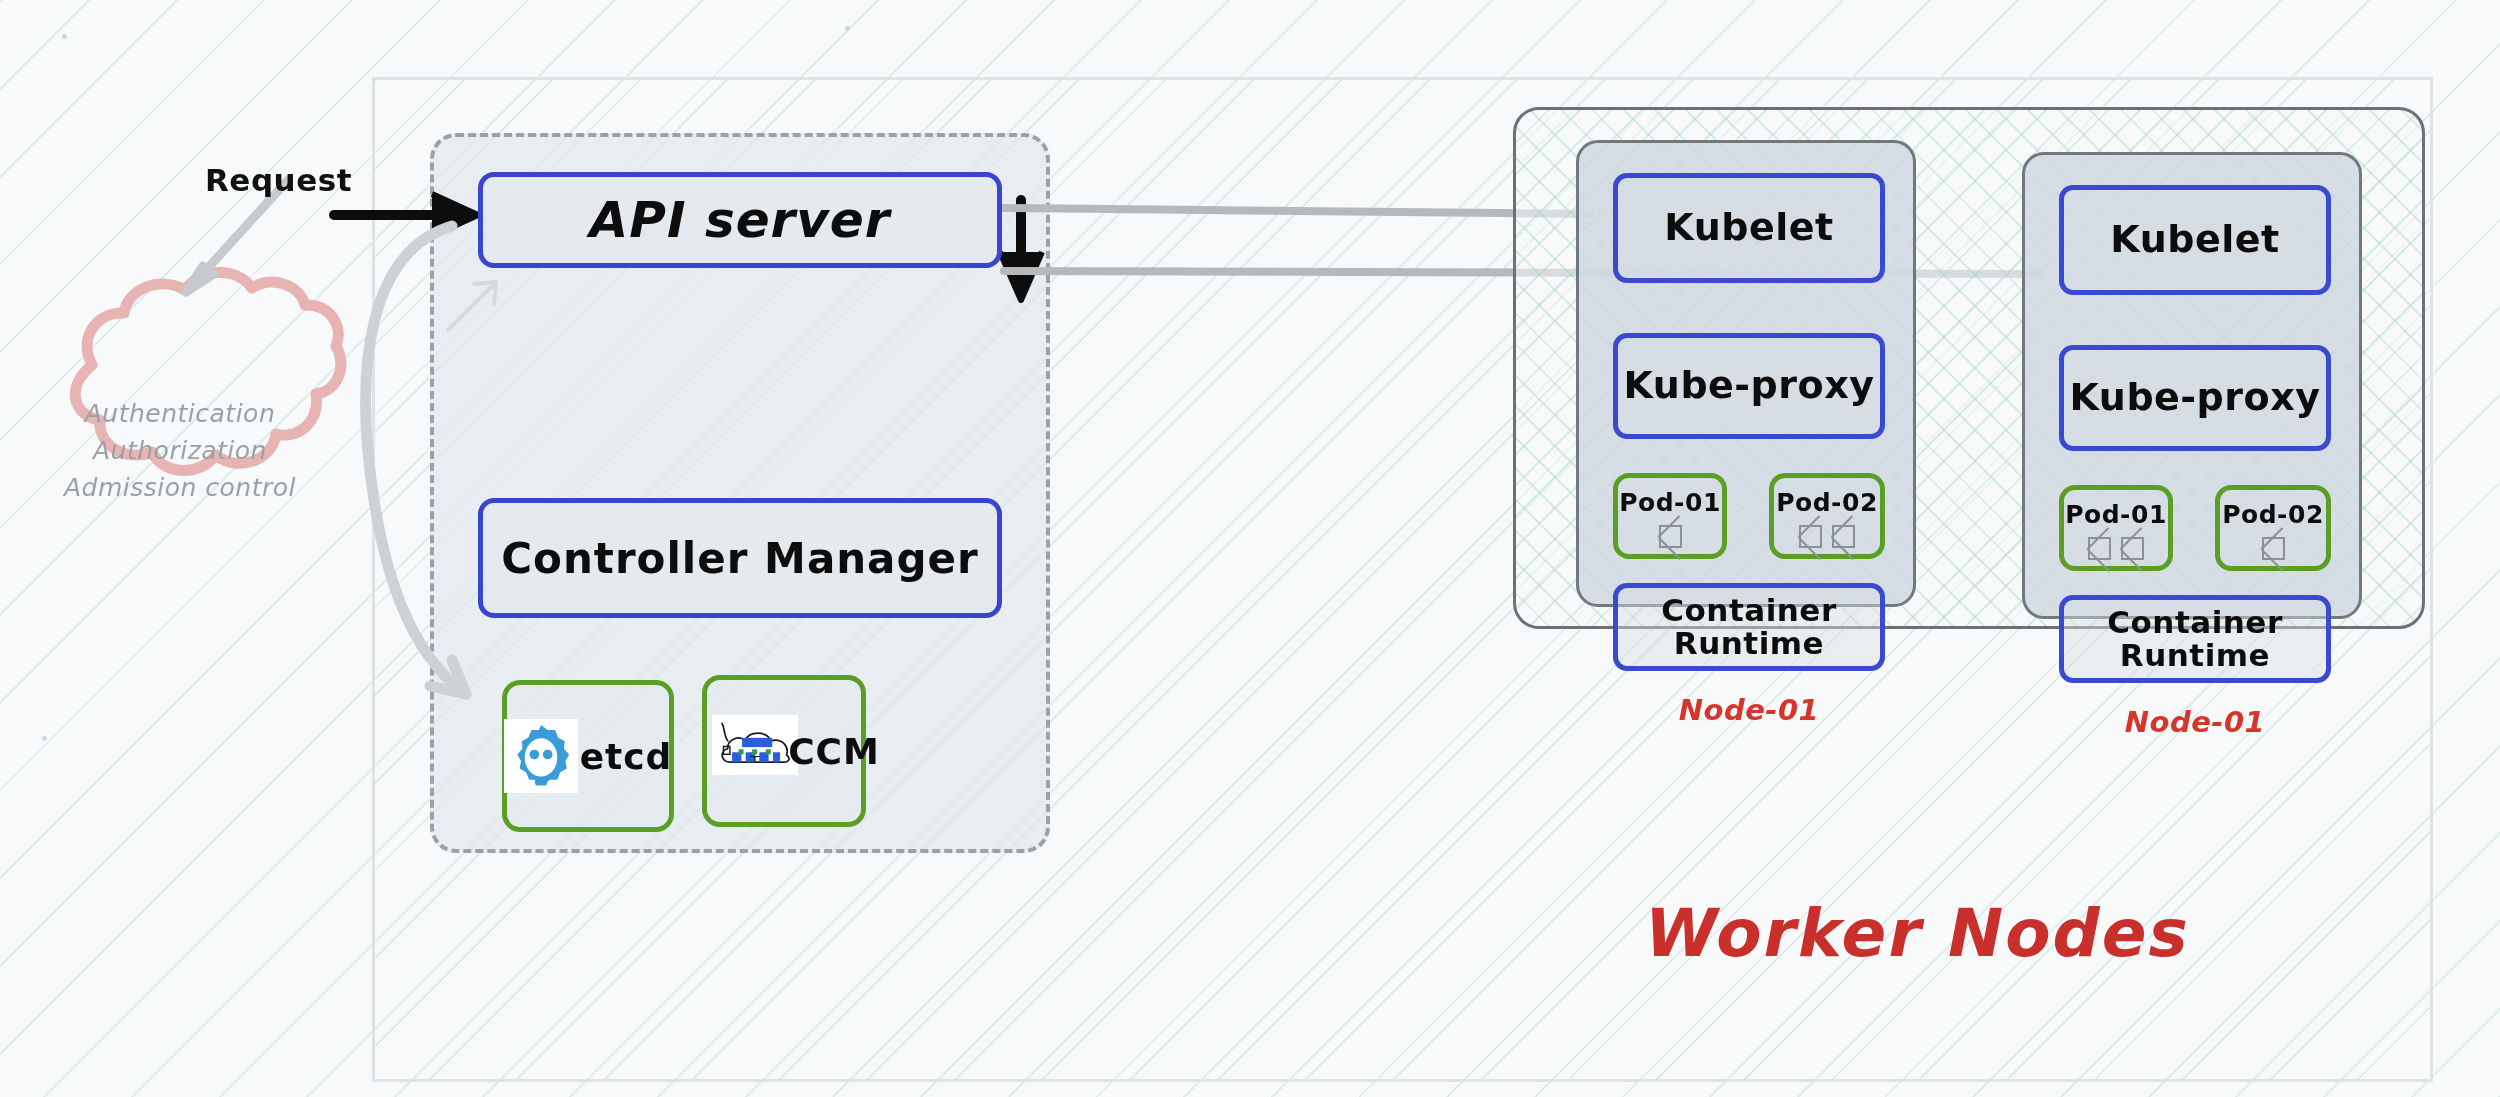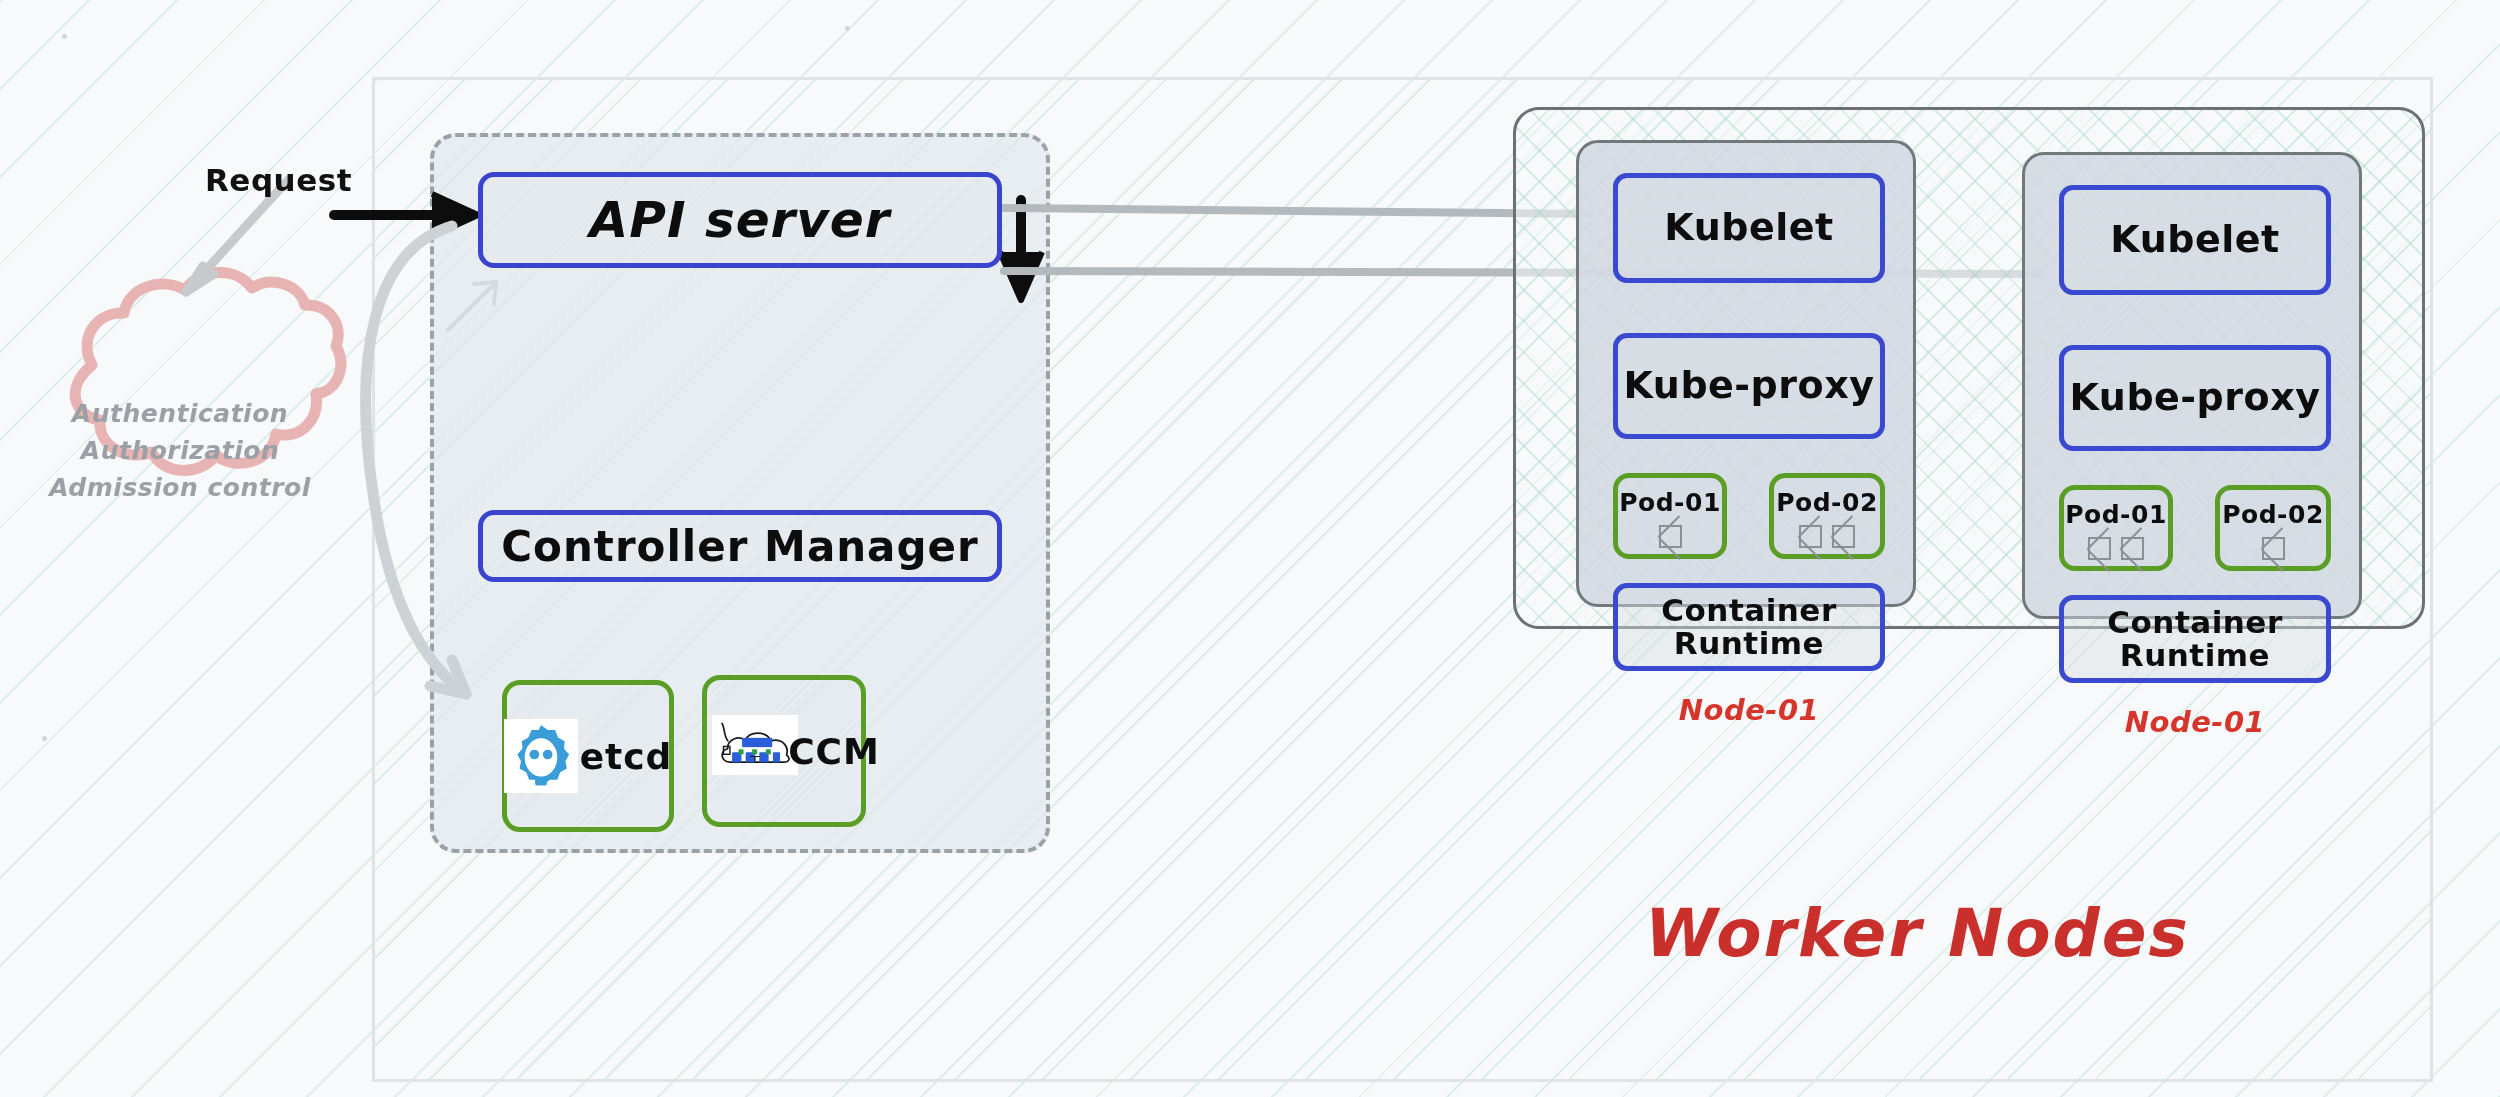--- a/index.html
+++ b/index.html
@@ -246,7 +246,7 @@
     text-align: center;
     color: #9aa0a5;
     font-size: 25px;
-    font-weight: 700;
+    font-weight: 400;
     font-style: italic;
     line-height: 1.48;
     letter-spacing: 0.5px;

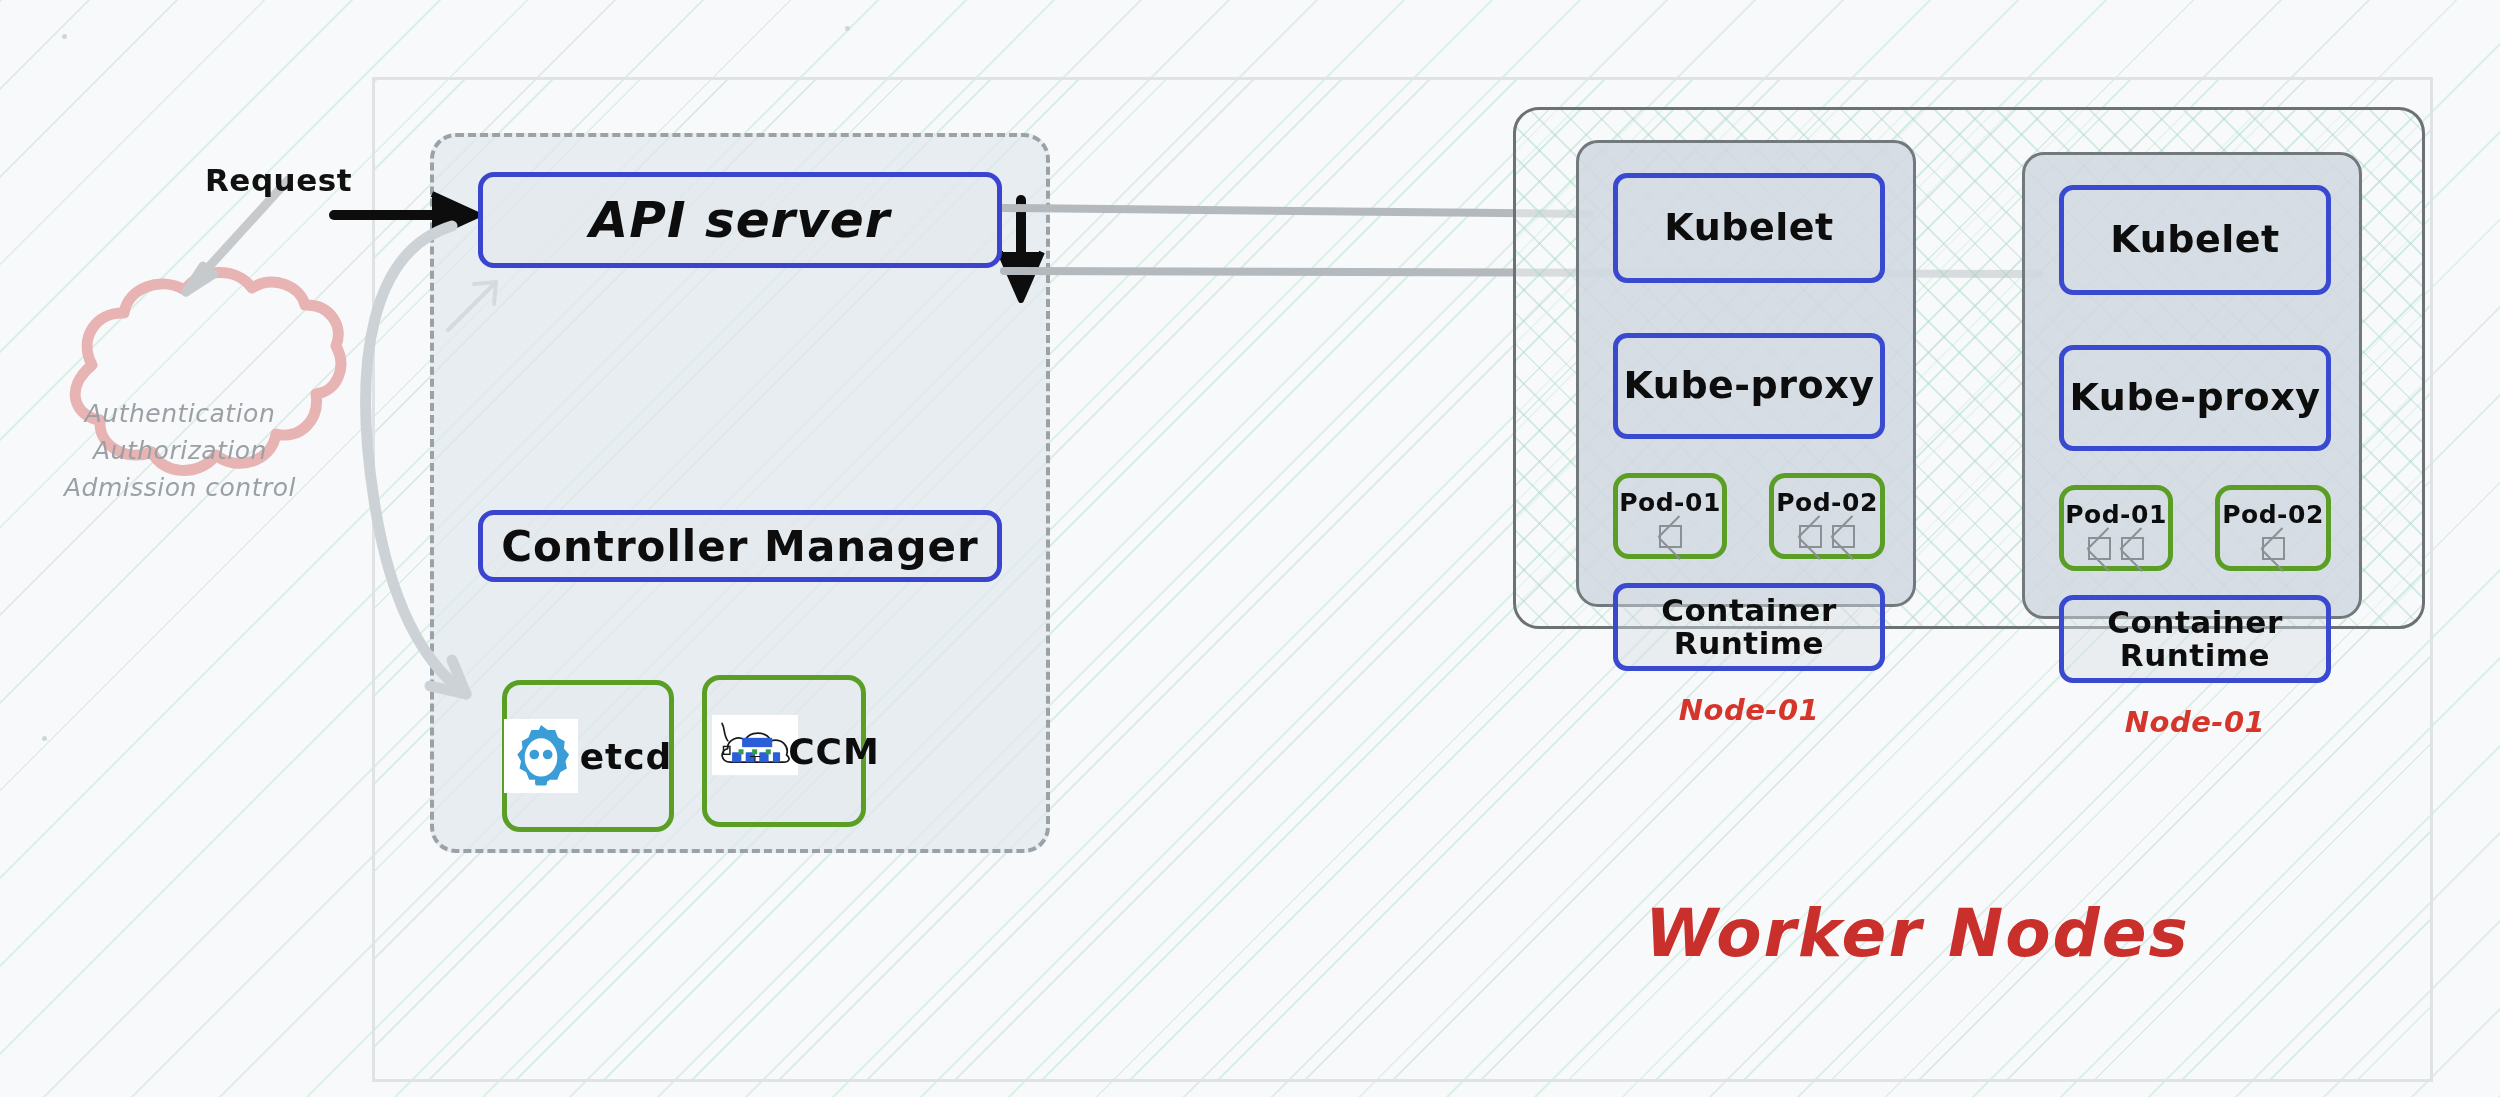--- a/index.html
+++ b/index.html
@@ -84,7 +84,7 @@
   #api-server-box .label { font-size: 50px; font-style: italic; }
   #scheduler-box { left: 478px; top: 330px; width: 522px; height: 96px; }
   #scheduler-box .label { font-size: 48px; }
-  #controller-manager-box { left: 478px; top: 510px; width: 524px; height: 72px; }
+  #controller-manager-box { left: 478px; top: 498px; width: 524px; height: 120px; }
   #controller-manager-box .label { font-size: 42px; }
 
   

